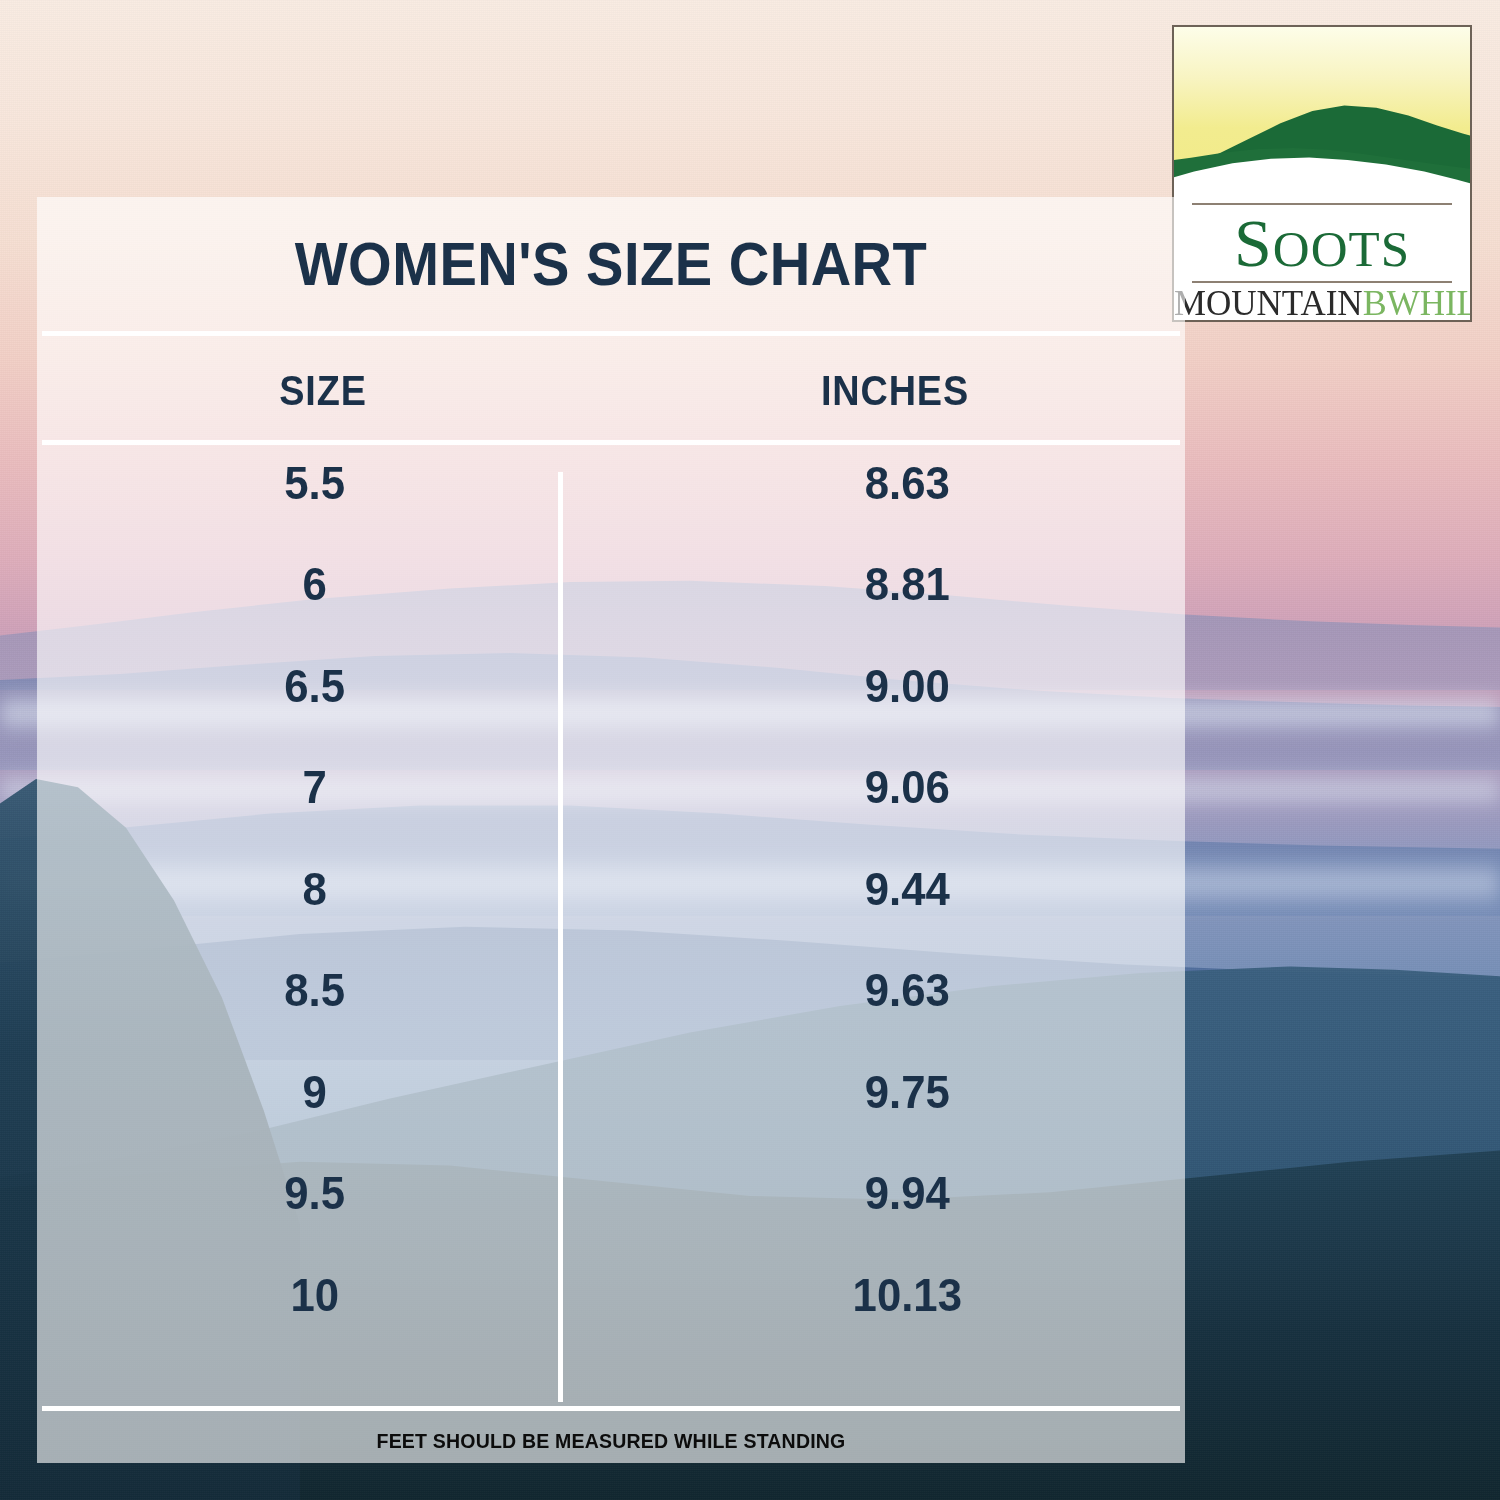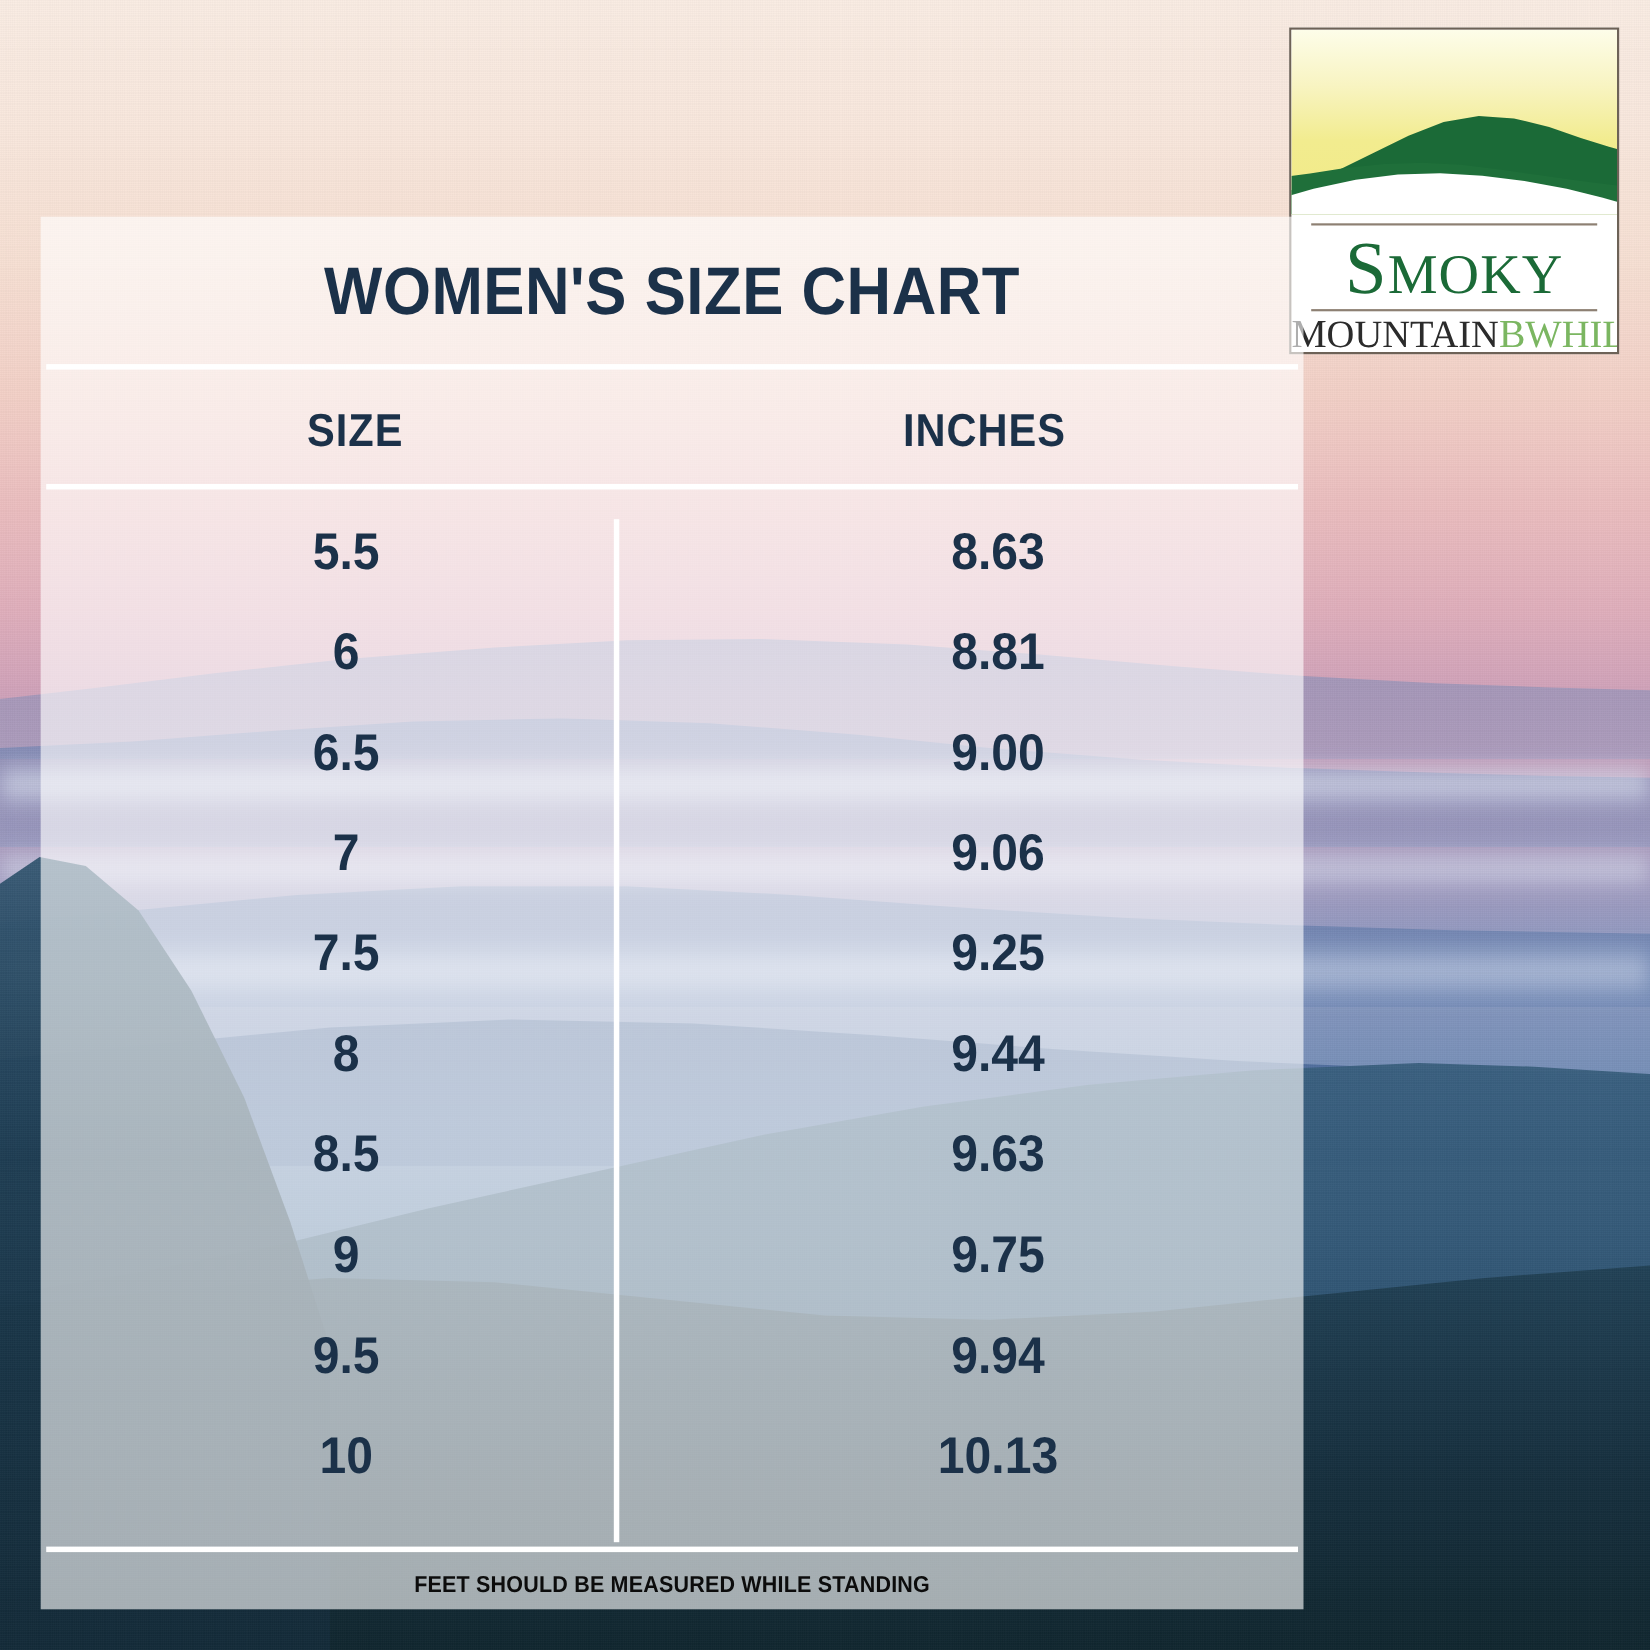--- a/index.html
+++ b/index.html
@@ -395,7 +395,7 @@
     </div>
     <div class="logo-line"></div>
 
-    <div class="logo-smoky"><span class="cap">S</span><span class="sc">MOKY</span></div>
+    <div class="logo-smoky"><span class="cap">S</span><span class="sc">OOTS</span></div>
 
     <div class="logo-line2"></div>
 

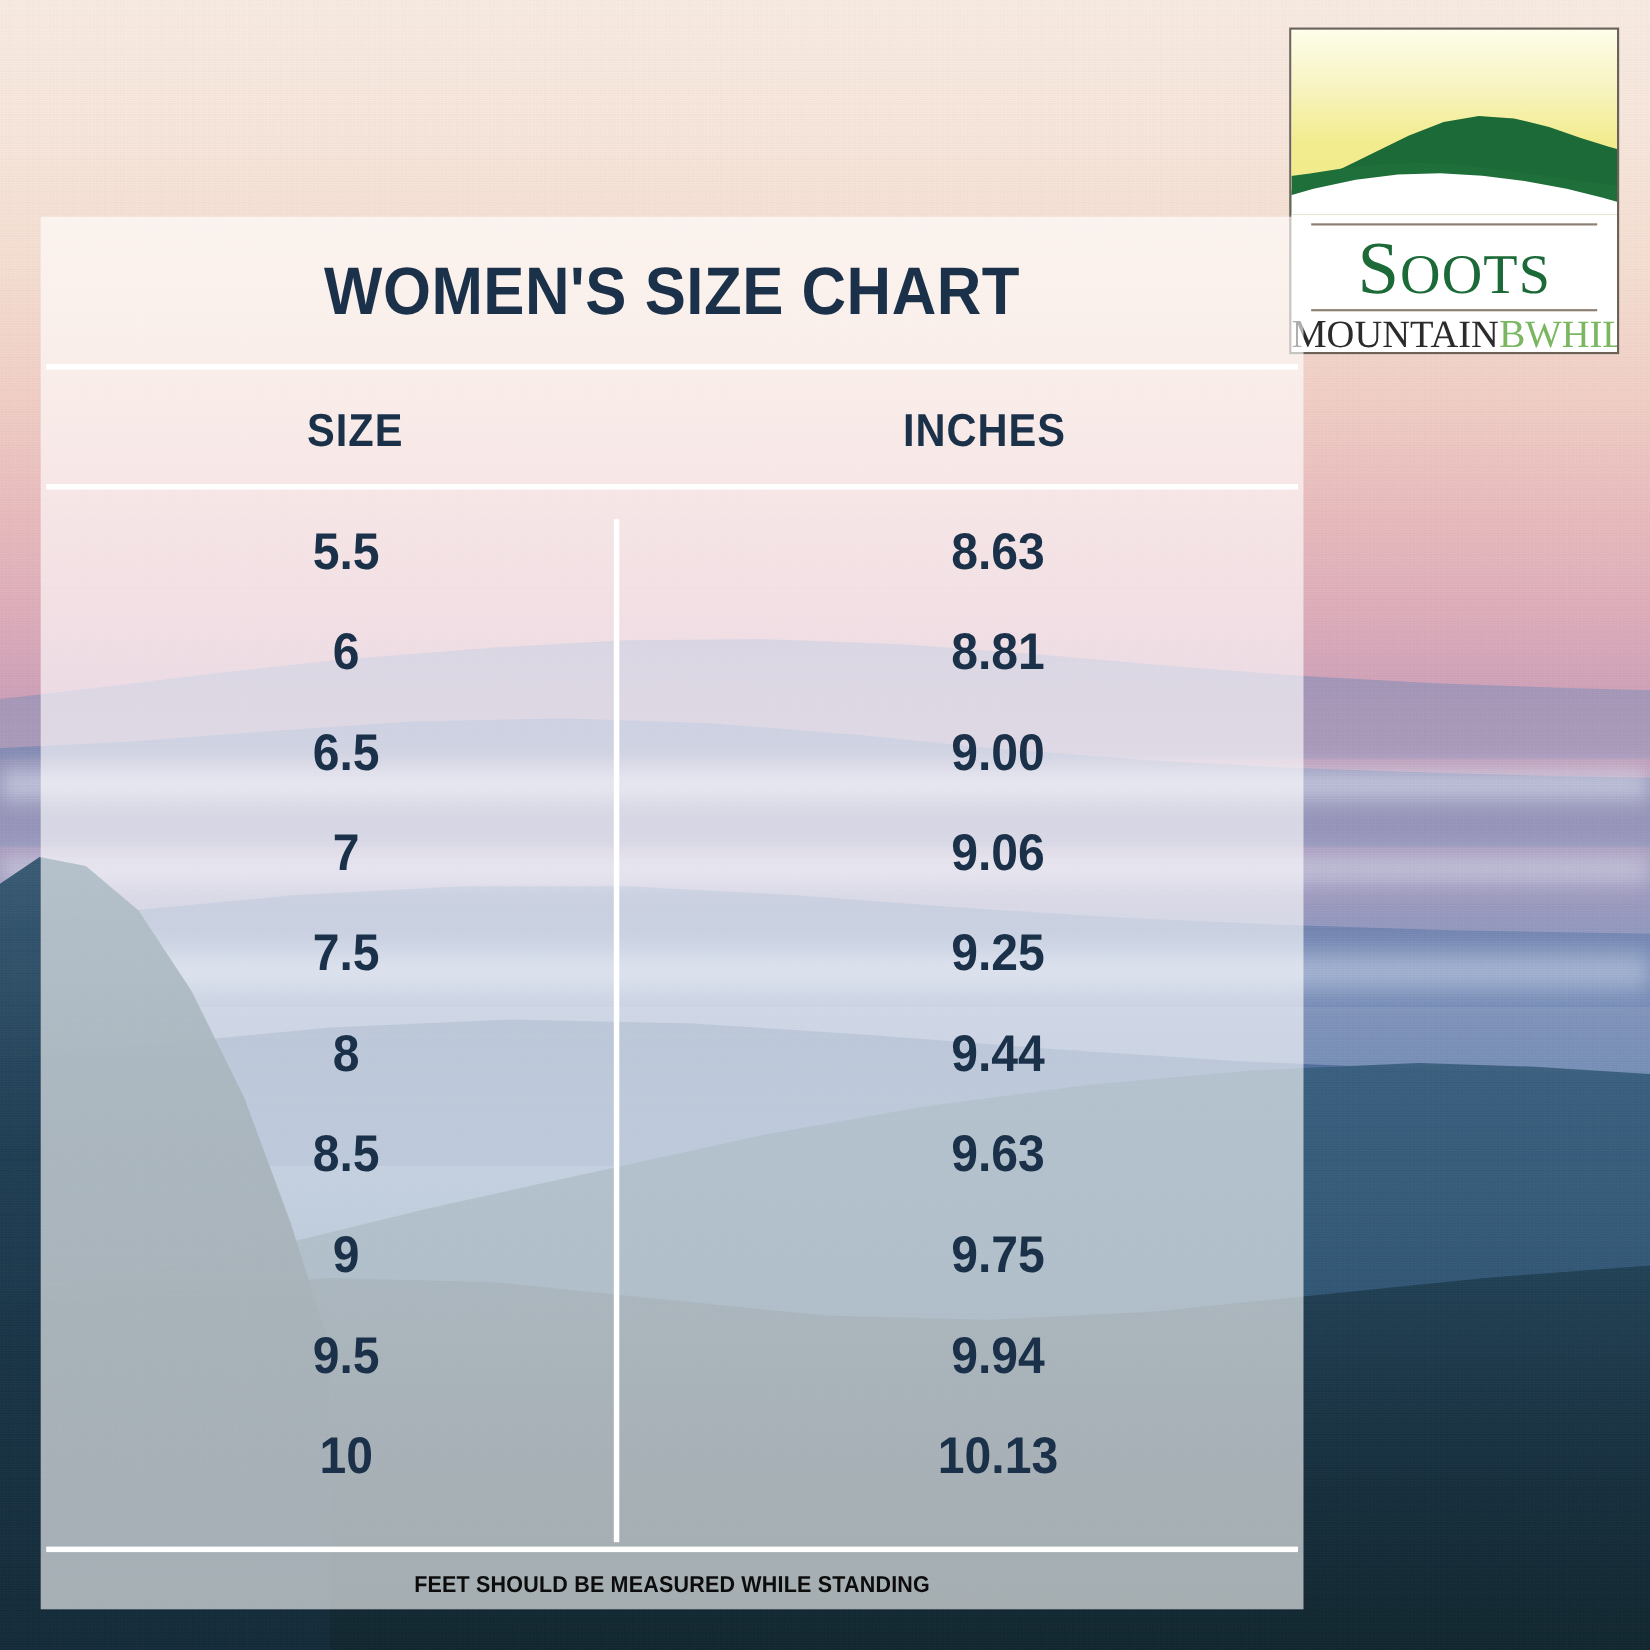--- a/index.html
+++ b/index.html
@@ -232,7 +232,6 @@
   .row {
     flex: 1;
     display: flex;
-    align-items: center;
   }
 
   .cell {

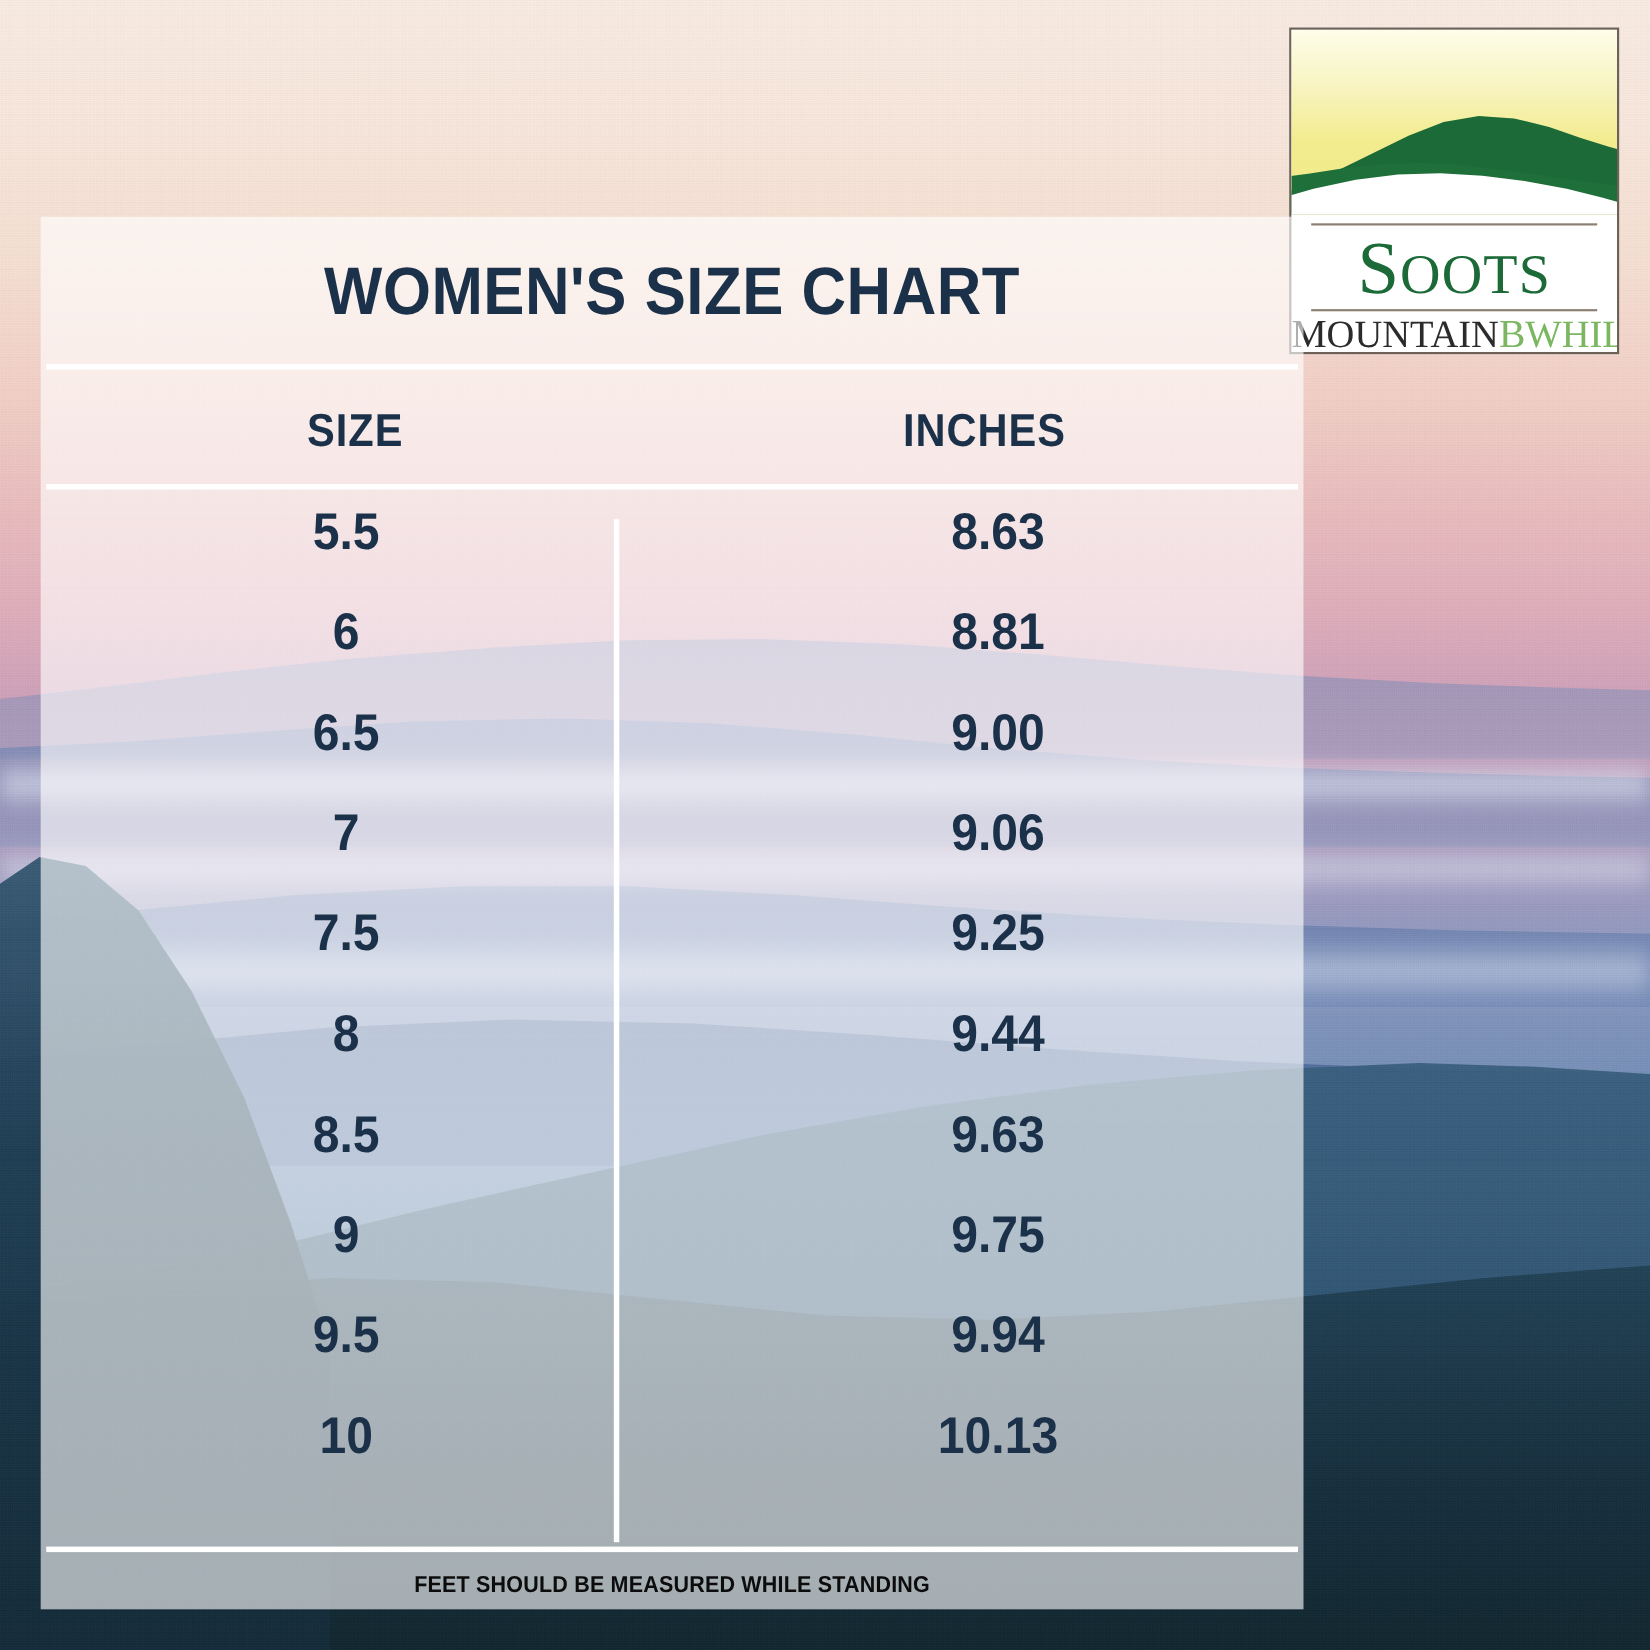--- a/index.html
+++ b/index.html
@@ -434,10 +434,6 @@
         <div class="cell cell-inches">9.06</div>
       </div>
       <div class="row">
-        <div class="cell cell-size">7.5</div>
-        <div class="cell cell-inches">9.25</div>
-      </div>
-      <div class="row">
         <div class="cell cell-size">8</div>
         <div class="cell cell-inches">9.44</div>
       </div>

